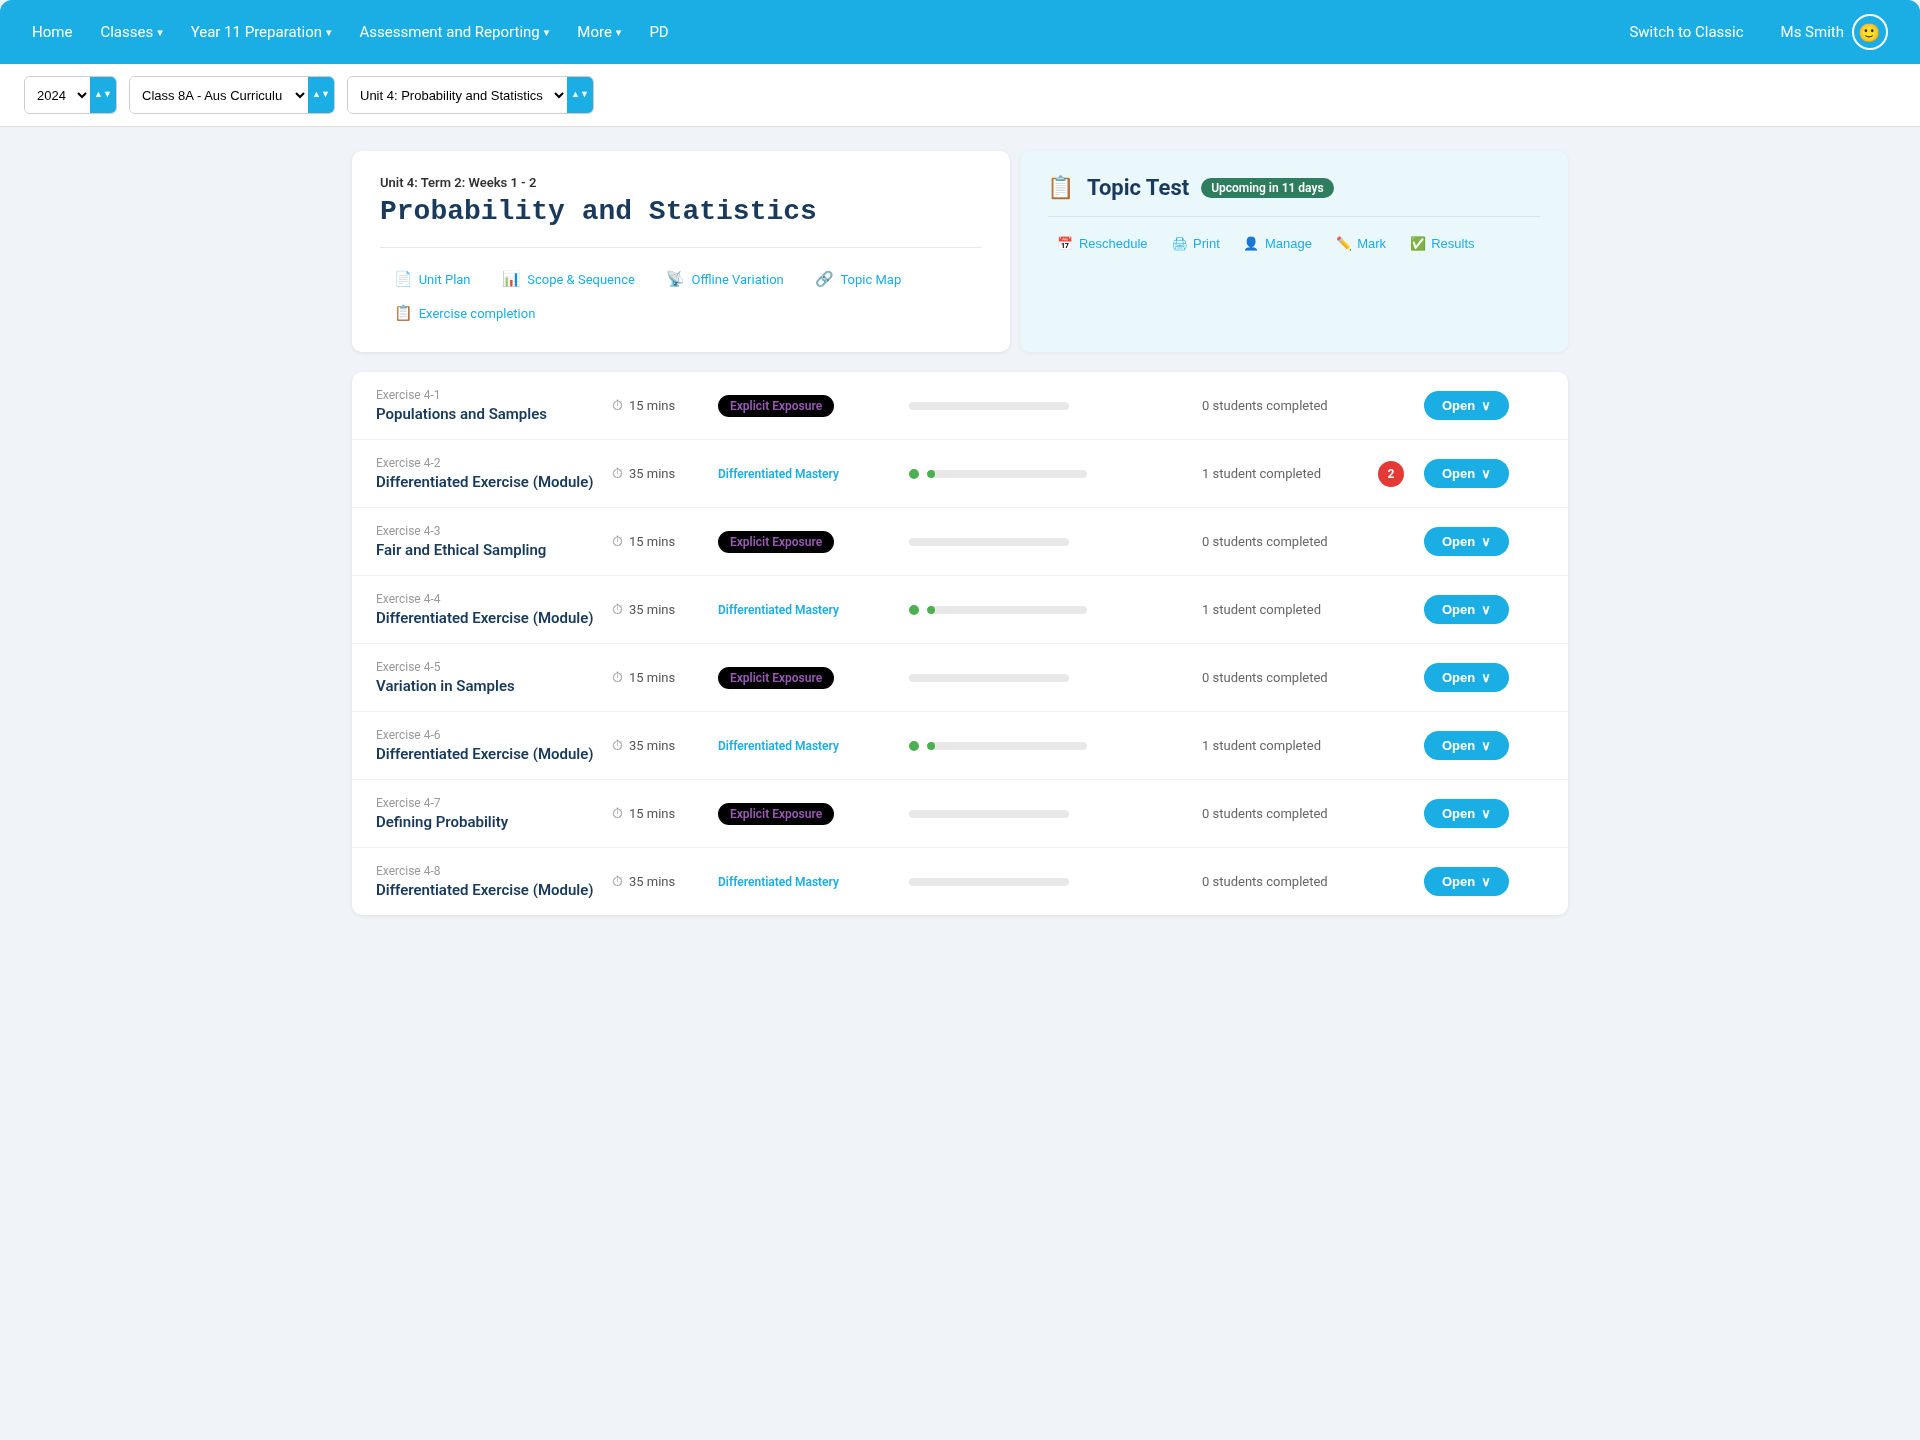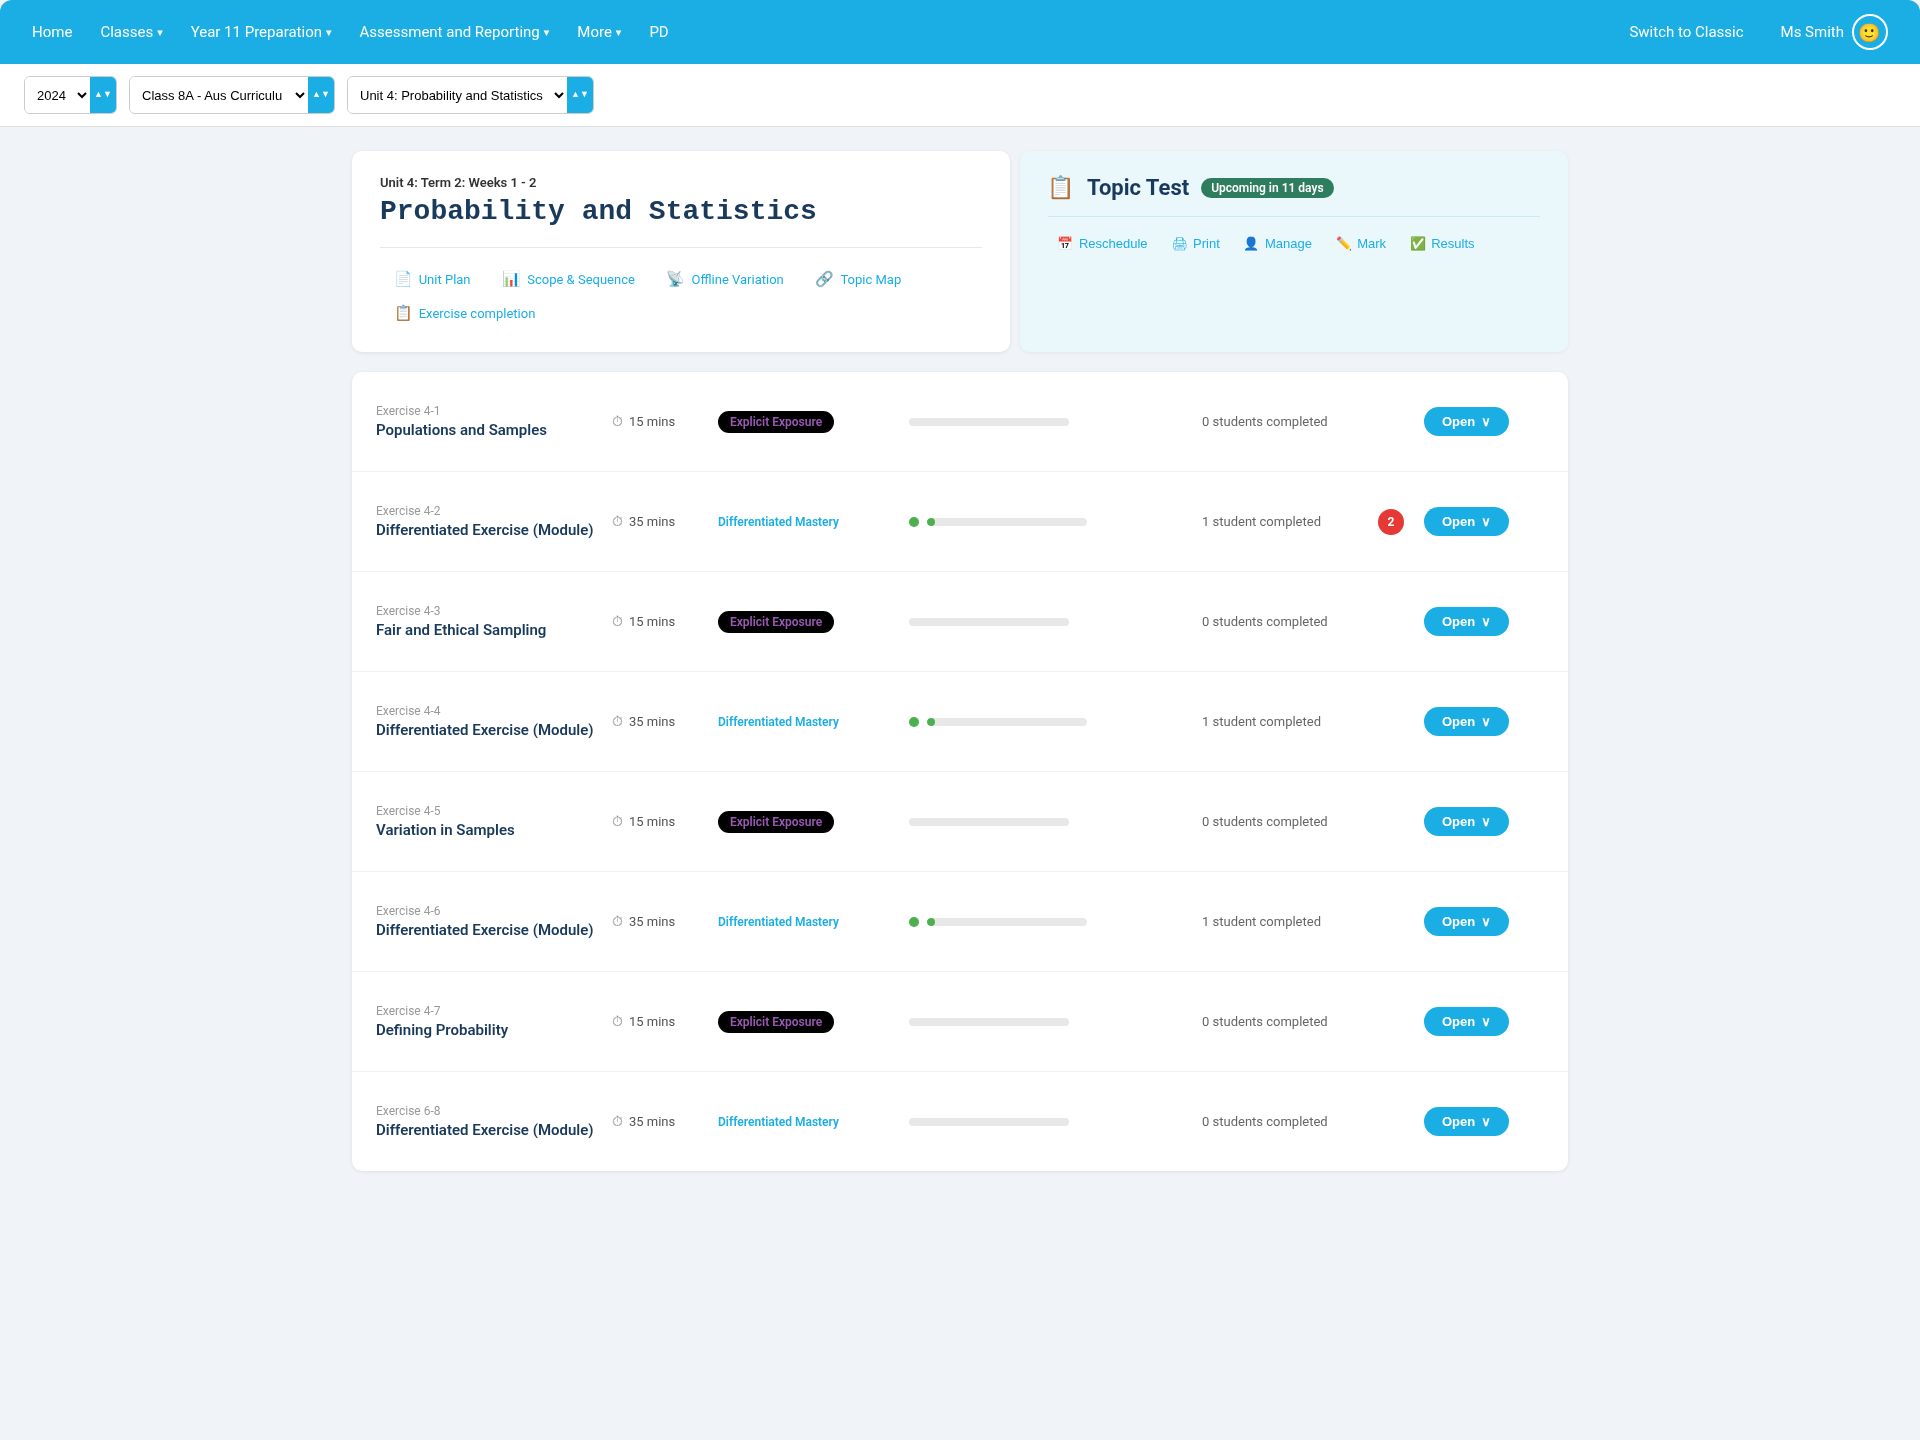--- a/index.html
+++ b/index.html
@@ -214,7 +214,7 @@
     .exercise-row {
       display: flex;
       align-items: center;
-      padding: 32px 24px;
+      padding: 16px 24px;
       border-bottom: 1px solid #f0f0f0;
       gap: 16px;
     }

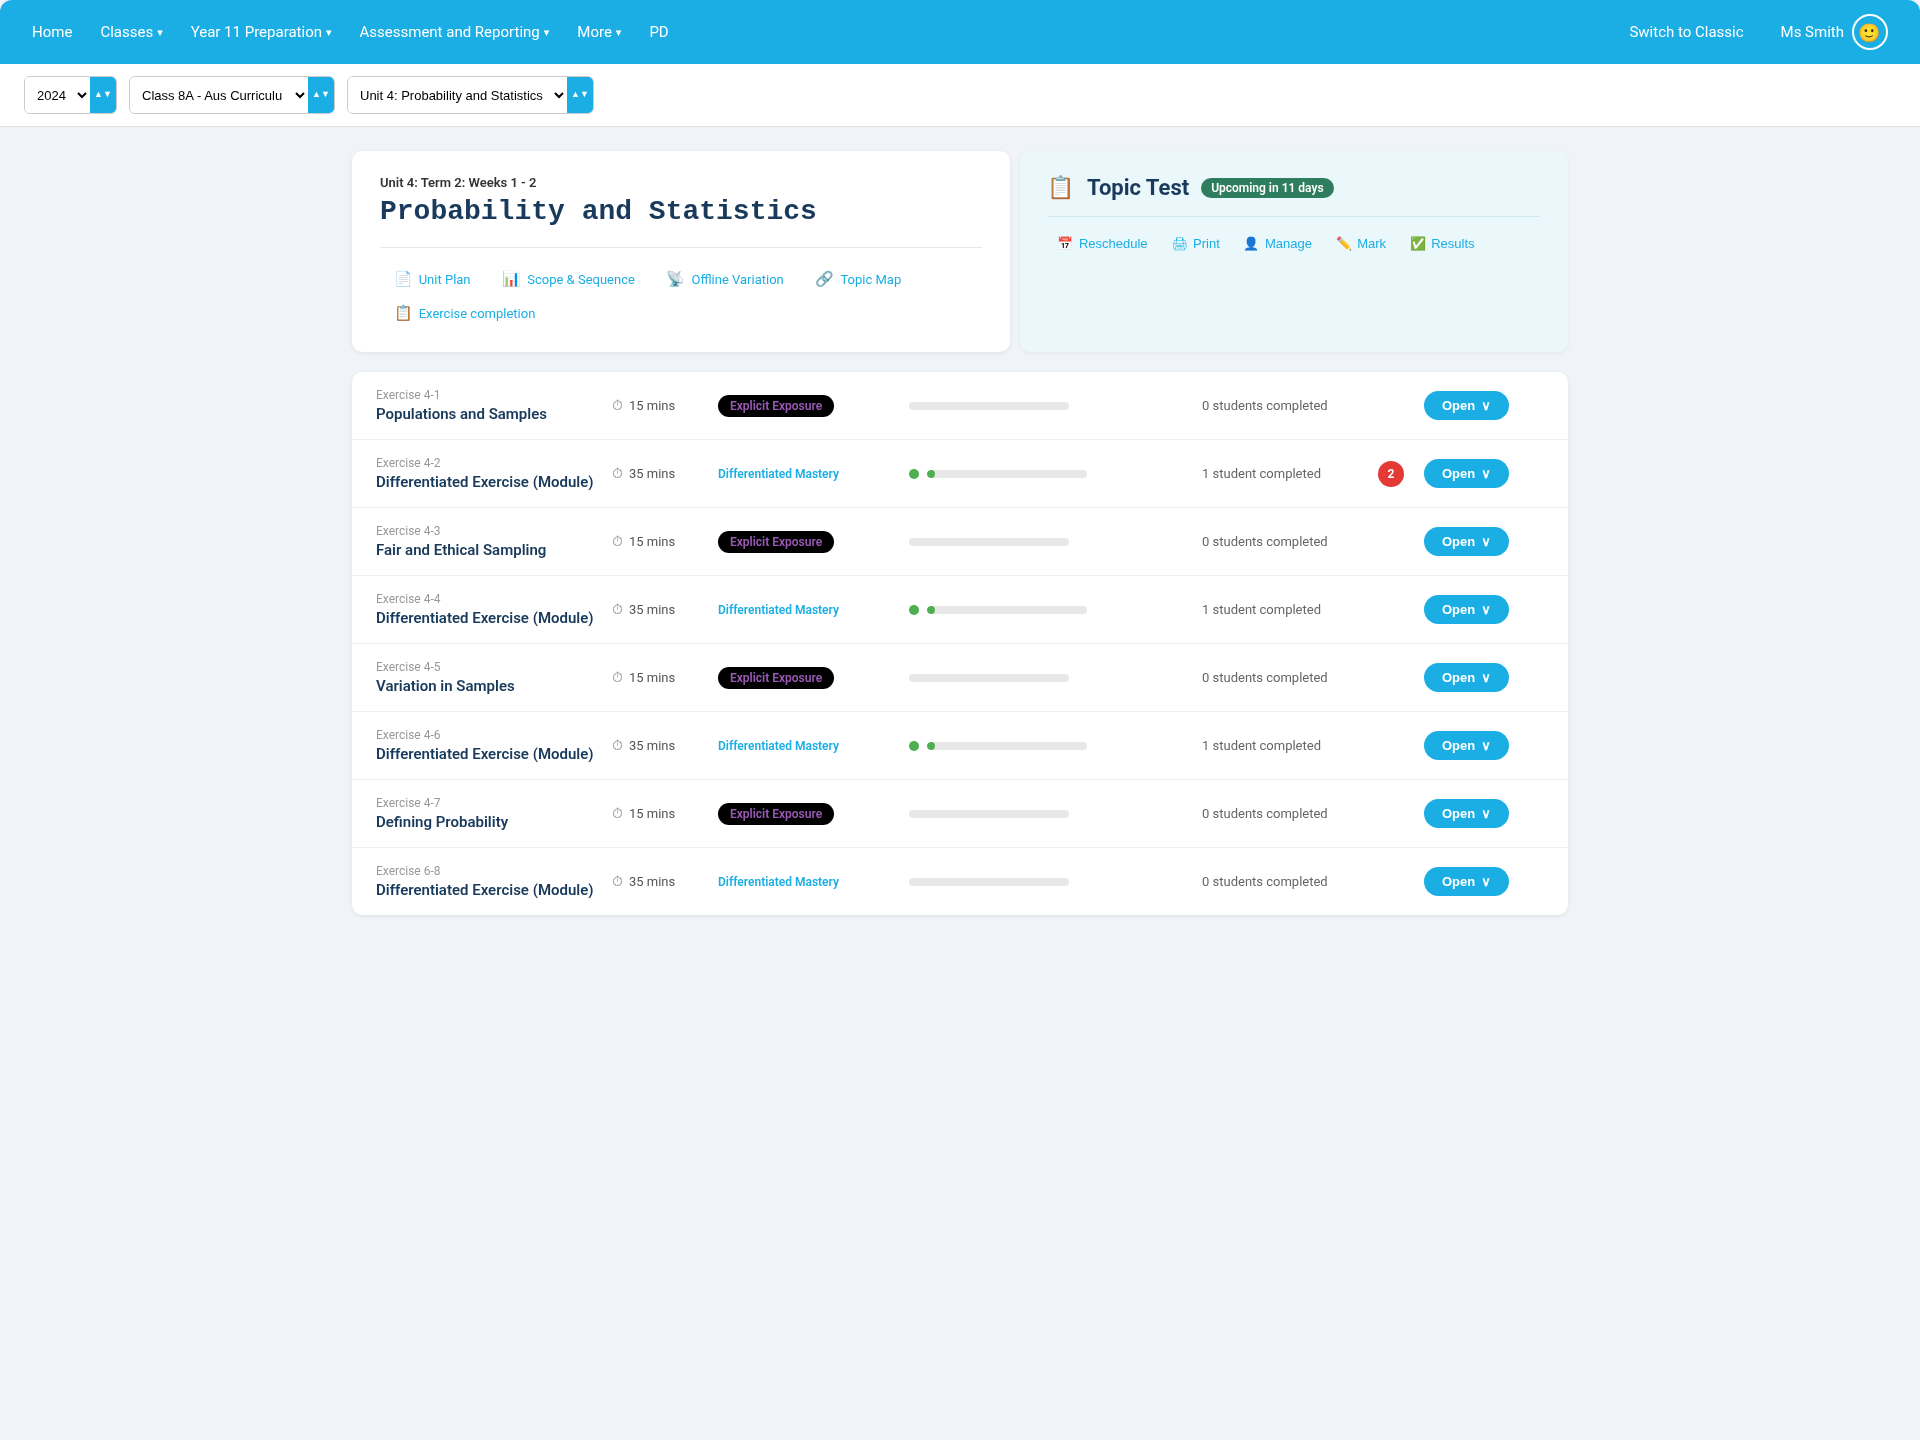--- a/index.html
+++ b/index.html
@@ -616,7 +616,7 @@
   </div>
       <div class="exercise-row">
     <div class="ex-info">
-      <div class="ex-num">Exercise 6-8</div>
+      <div class="ex-num">Exercise 4-8</div>
       <div class="ex-name">Differentiated Exercise (Module)</div>
     </div>
     <div class="ex-time">

